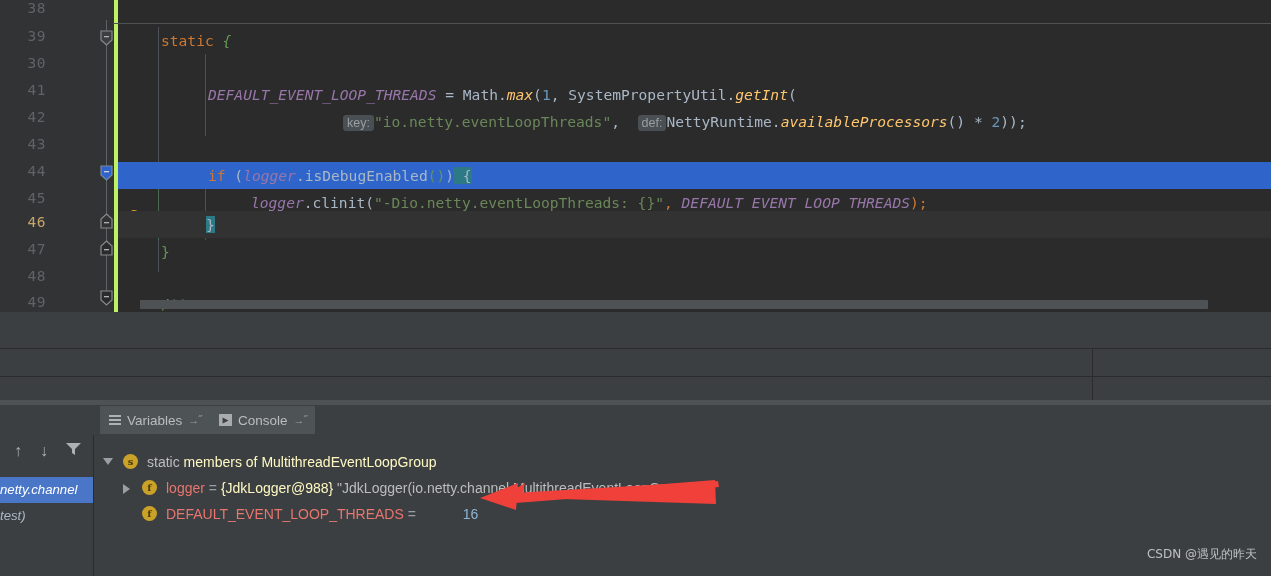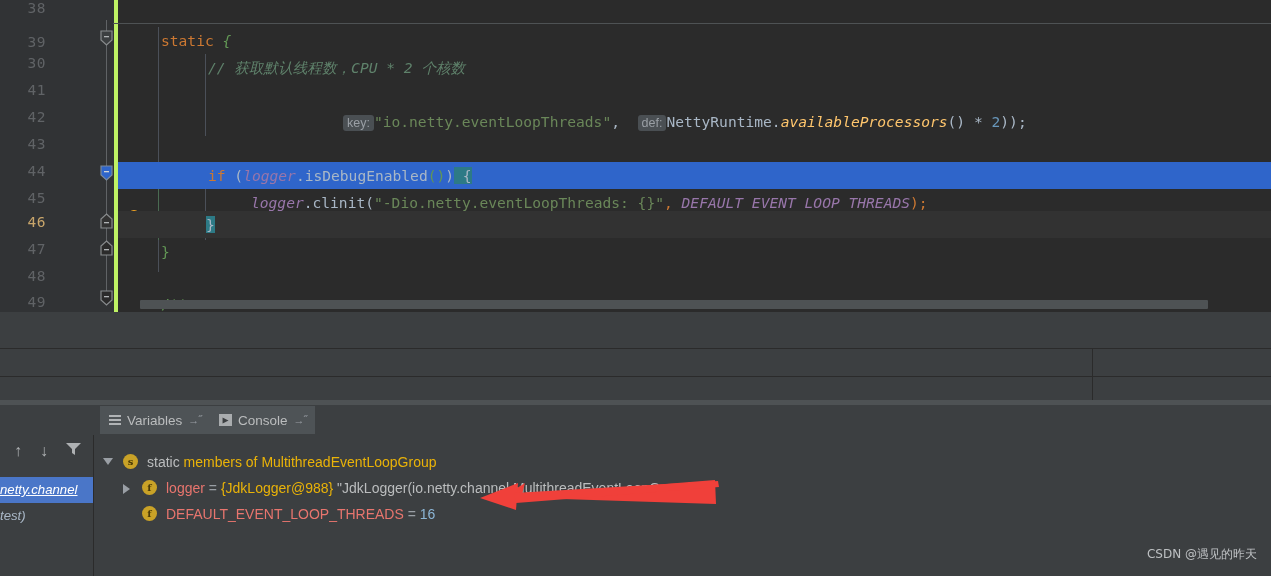--- a/index.html
+++ b/index.html
@@ -191,7 +191,7 @@
 
     <div class="gutter">
       <div class="lineno" style="top:0px">38</div>
-      <div class="lineno" style="top:34px">39</div>
+      <div class="lineno" style="top:28px">39</div>
       <div class="lineno" style="top:55px">30</div>
       <div class="lineno" style="top:82px">41</div>
       <div class="lineno" style="top:109px">42</div>

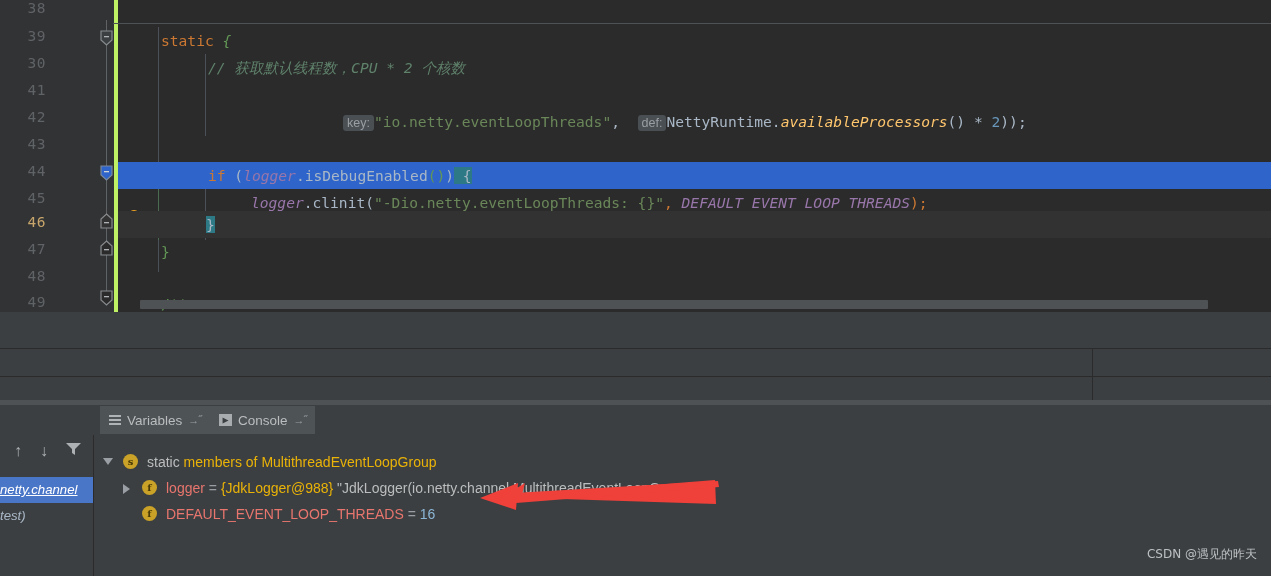--- a/index.html
+++ b/index.html
@@ -258,7 +258,7 @@
 
       <div class="crow" style="top:27px"><span style="padding-left:43px"></span><span class="tok k">static</span><span class="tok cm"> {</span></div>
 
-      <div class="crow" style="top:54px"><span style="padding-left:90px"></span><span class="tok cmz">// 获取默认线程数，CPU * 2 个核数</span></div>
+      <div class="crow" style="top:54px"><span style="padding-left:90px"></span></div>
 
 
       <div class="crow" style="top:108px"><span style="padding-left:225px"></span><span class="hint">key:</span><span class="tok str">"io.netty.eventLoopThreads"</span><span class="tok id">,</span><span>  </span><span class="hint">def:</span><span class="tok id">NettyRuntime.</span><span class="tok mi">availableProcessors</span><span class="tok id">() * </span><span class="tok num">2</span><span class="tok id">));</span></div>

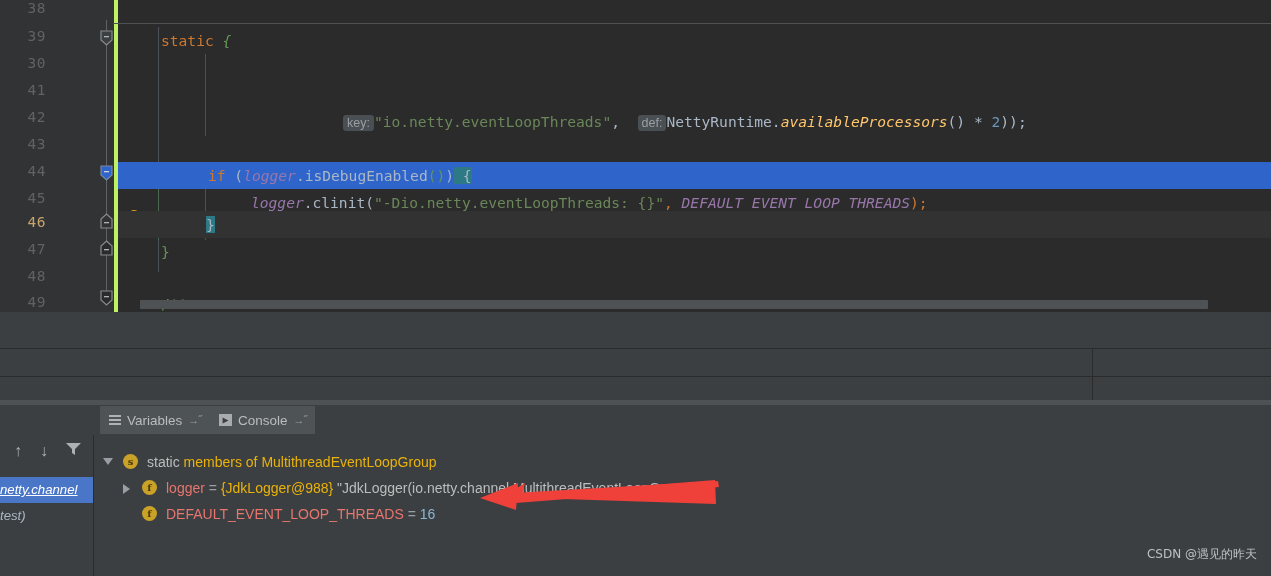--- a/index.html
+++ b/index.html
@@ -260,6 +260,7 @@
 
       <div class="crow" style="top:54px"><span style="padding-left:90px"></span></div>
 
+      <div class="crow" style="top:81px"><span style="padding-left:90px"></span><span class="tok pur">DEFAULT_EVENT_LOOP_THREADS</span><span class="tok id"> = Math.</span><span class="tok mi">max</span><span class="tok id">(</span><span class="tok num">1</span><span class="tok id">, SystemPropertyUtil.</span><span class="tok mi">getInt</span><span class="tok id">(</span></div>
 
       <div class="crow" style="top:108px"><span style="padding-left:225px"></span><span class="hint">key:</span><span class="tok str">"io.netty.eventLoopThreads"</span><span class="tok id">,</span><span>  </span><span class="hint">def:</span><span class="tok id">NettyRuntime.</span><span class="tok mi">availableProcessors</span><span class="tok id">() * </span><span class="tok num">2</span><span class="tok id">));</span></div>
 

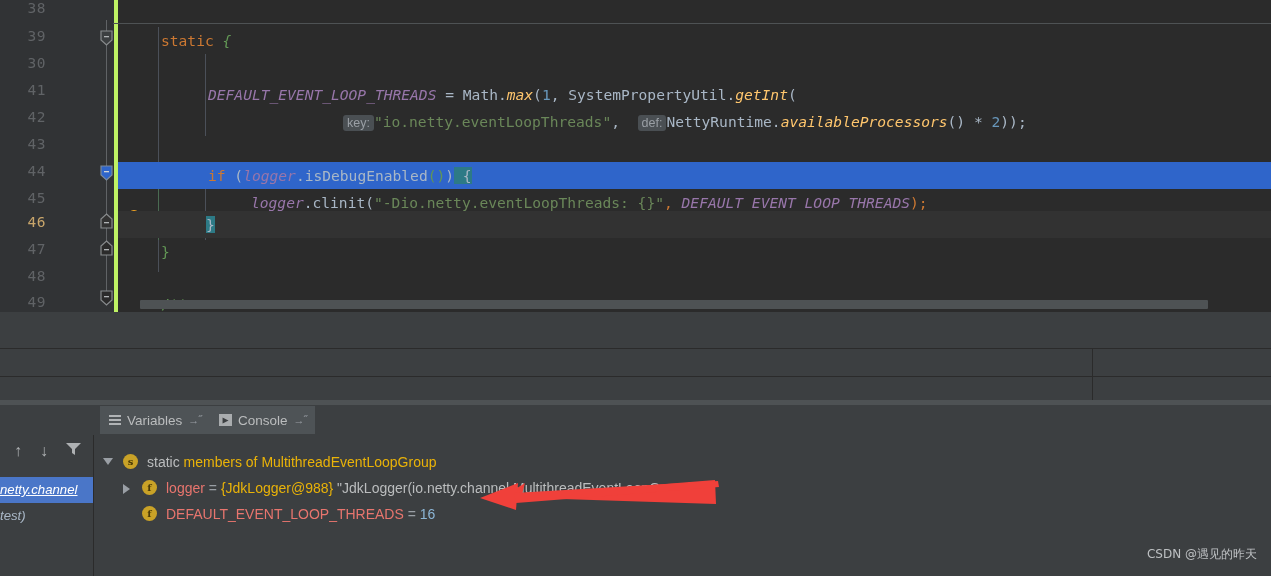--- a/index.html
+++ b/index.html
@@ -164,7 +164,7 @@
   }
   .sicon { background: #c9a227; color: #4a3a06; }
   .ficon { background: #c9a227; color: #4a3a06; }
-  .vtxt-dim { color: #eab308; text-align: right; }
+  .vtxt-dim { color: #fef9c3; text-align: right; }
   .vtxt-lite { color: #bbbdbe; }
   .vname { color: #e8756e; }
   .vnum  { color: #8cb6d6; }

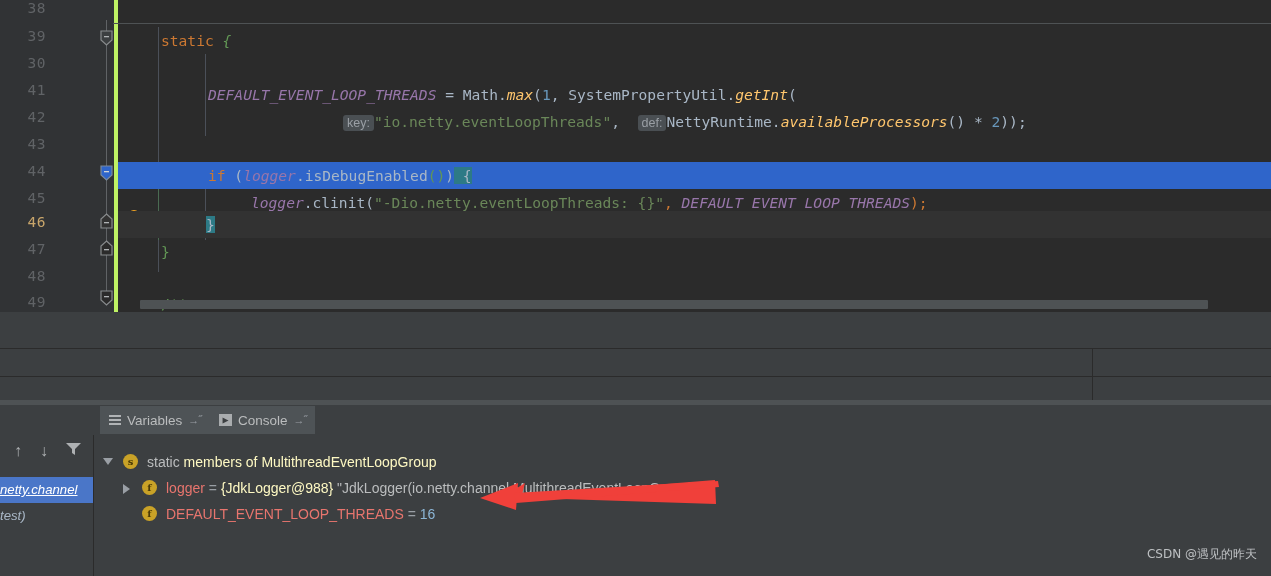--- a/index.html
+++ b/index.html
@@ -141,7 +141,7 @@
     font-size: 13.2px; font-style: italic; color: #a9b7c6;
     line-height: 26px; white-space: nowrap; overflow: hidden;
   }
-  .frow.selected { background: #4a76c8; color: #ffffff; text-decoration: underline; }
+  .frow.selected { background: #4a76c8; color: #ffffff; }
 
   .varspane {
     position: absolute; left: 95px; top: 30px; right: 0; height: 141px;

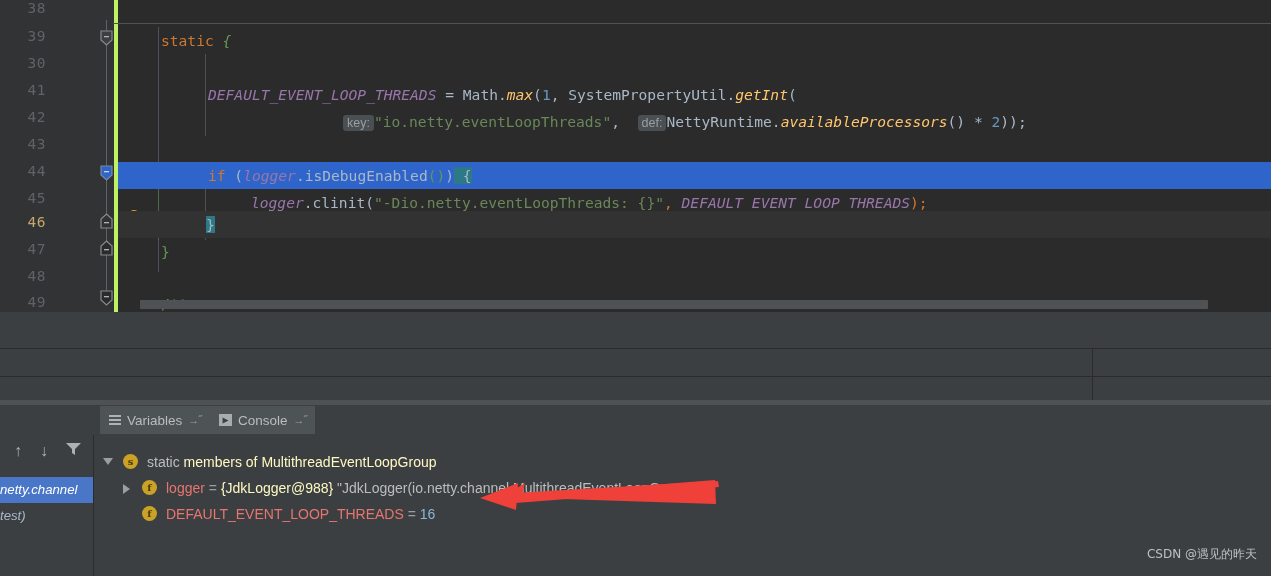--- a/index.html
+++ b/index.html
@@ -167,7 +167,7 @@
   .vtxt-dim { color: #fef9c3; text-align: right; }
   .vtxt-lite { color: #bbbdbe; }
   .vname { color: #e8756e; }
-  .vnum  { color: #8cb6d6; }
+  .vnum  { color: #8cb6d6; margin-left: 43px; }
   .veq   { color: #9a9fa5; }
 
   

